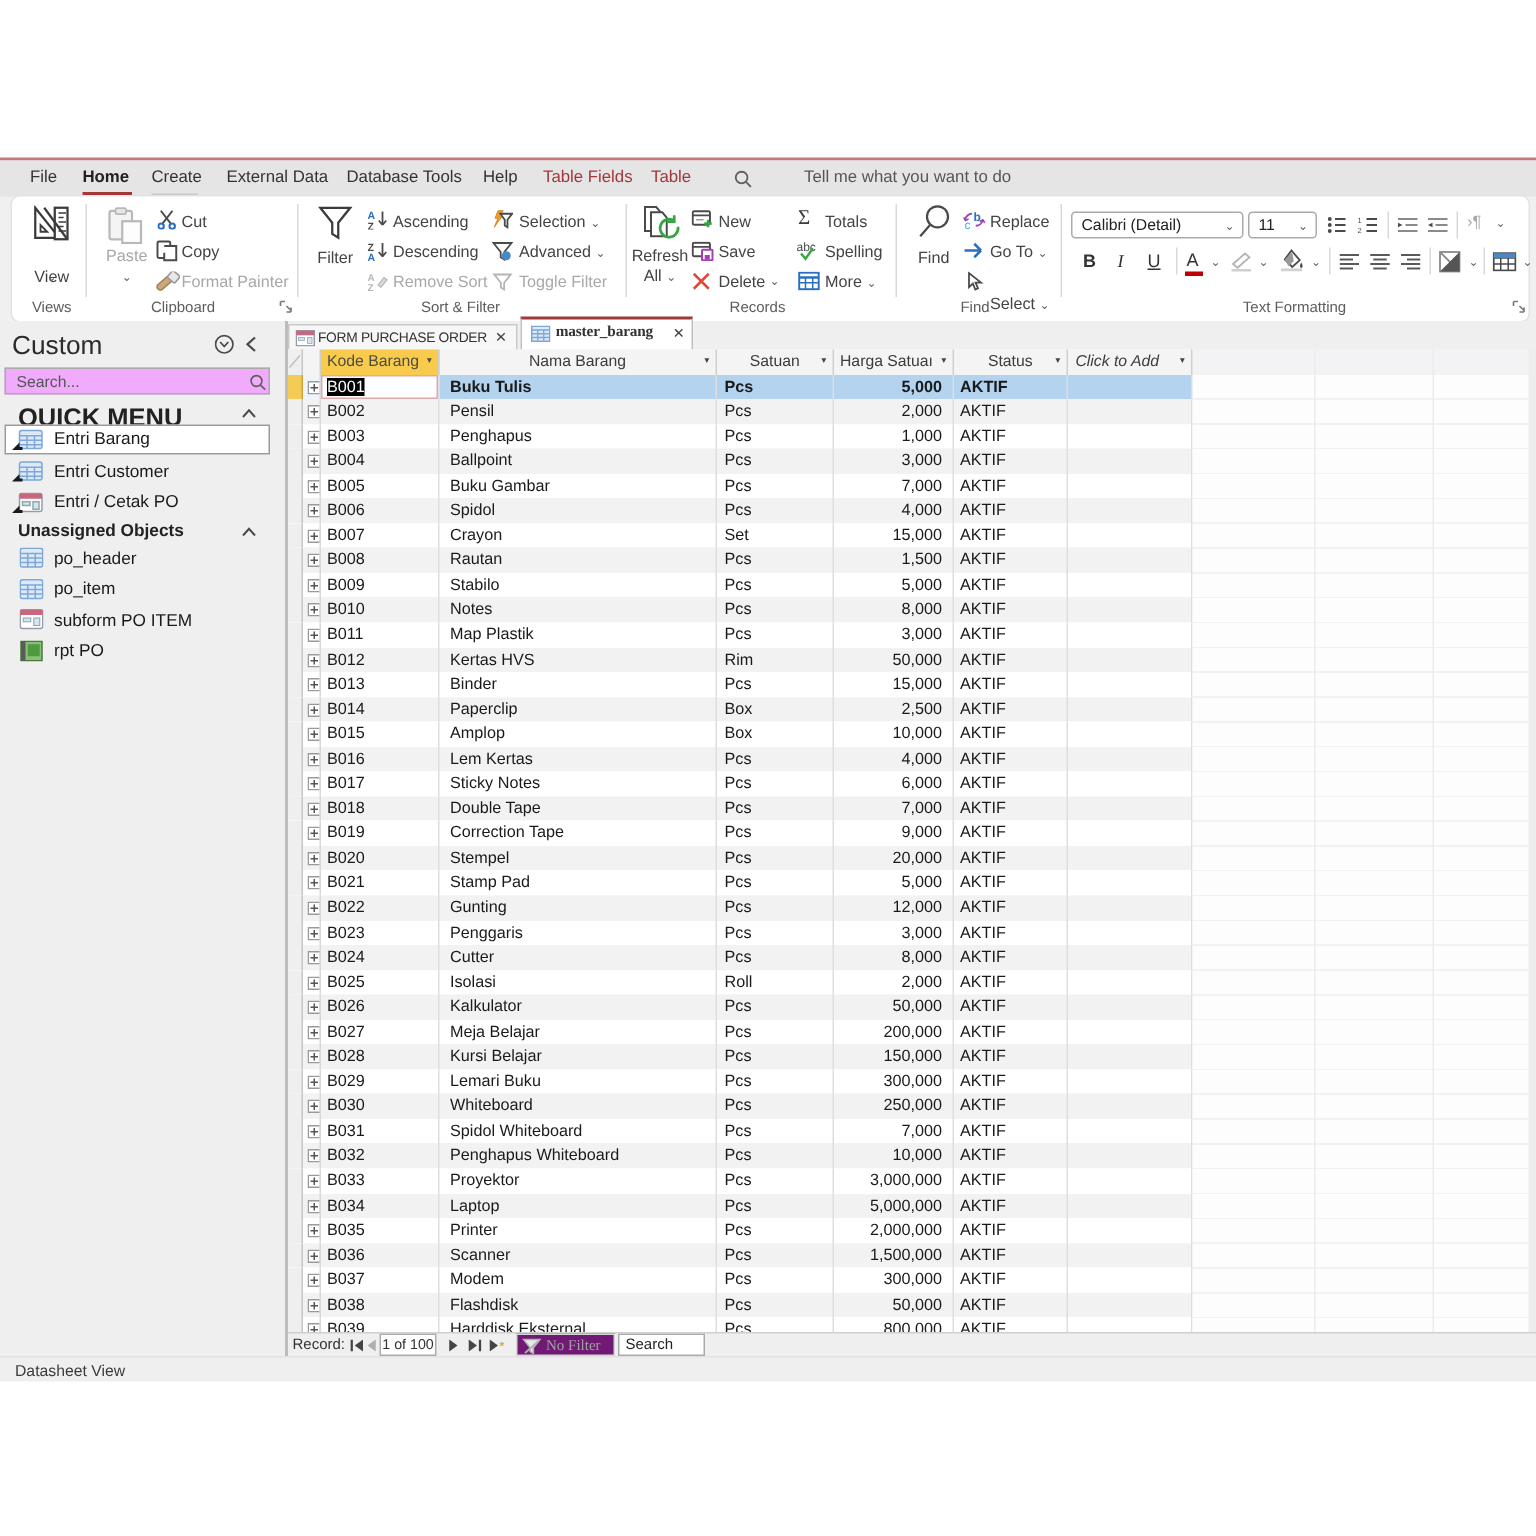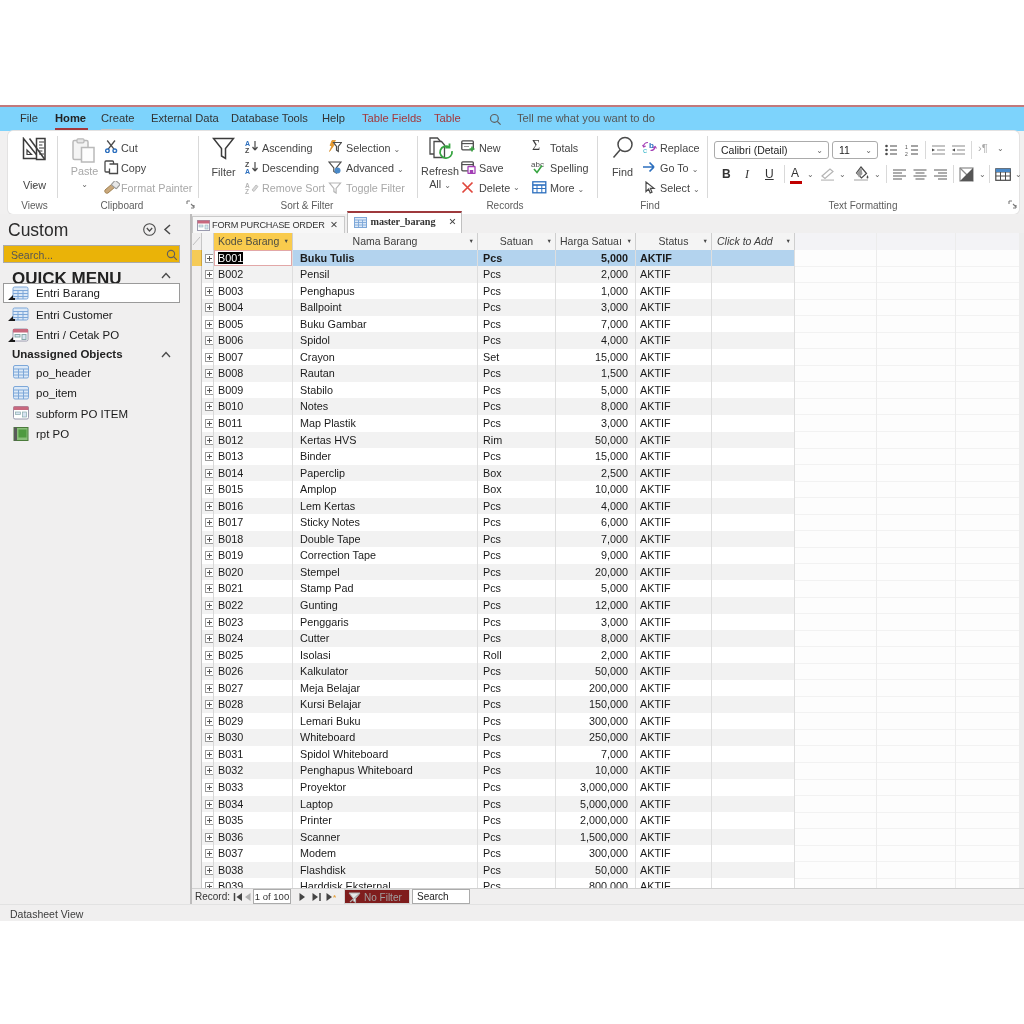--- a/index.html
+++ b/index.html
@@ -7,7 +7,7 @@
 .abs{position:absolute;}
 
 #topline{left:0;top:104.5px;width:1024px;height:2px;background:#c2797c;}
-#menubar{left:0;top:106.5px;width:1024px;height:41px;background:#7dd3fc;font-size:11.2px;color:#333;}
+#menubar{left:0;top:106.5px;width:1024px;height:41px;background:#e5e5e5;font-size:11.2px;color:#333;}
 .mitem{position:absolute;top:5.5px;white-space:nowrap;}
 .mred{color:#a4373a;}
 #homeund{left:55px;top:21px;width:33px;height:2.5px;background:#a4373a;position:absolute;}

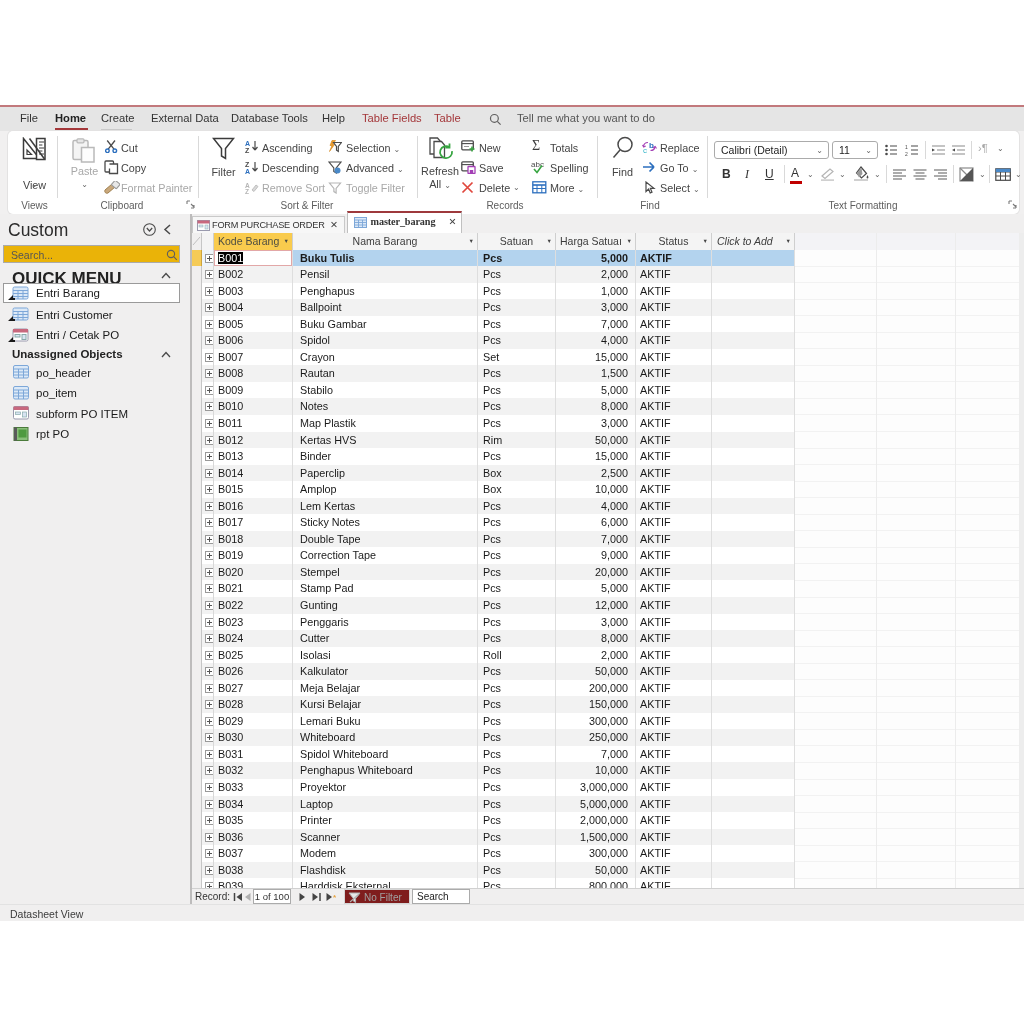--- a/index.html
+++ b/index.html
@@ -62,7 +62,7 @@
         <circle cx="5.4" cy="5.4" r="3.9" fill="none" stroke="#5f5e5e" stroke-width="1.2"></circle>
         <line x1="8.3" y1="8.3" x2="11.6" y2="11.6" stroke="#5f5e5e" stroke-width="1.2"></line>
       </svg>
-    <span class="mitem" style="left:517px;color:#565656;">Tell me what you want to do</span>
+    <span class="mitem" style="left:536px;color:#565656;">Tell me what you want to do</span>
     <div id="homeund"></div>
       <div id="creund"></div>
   </div>

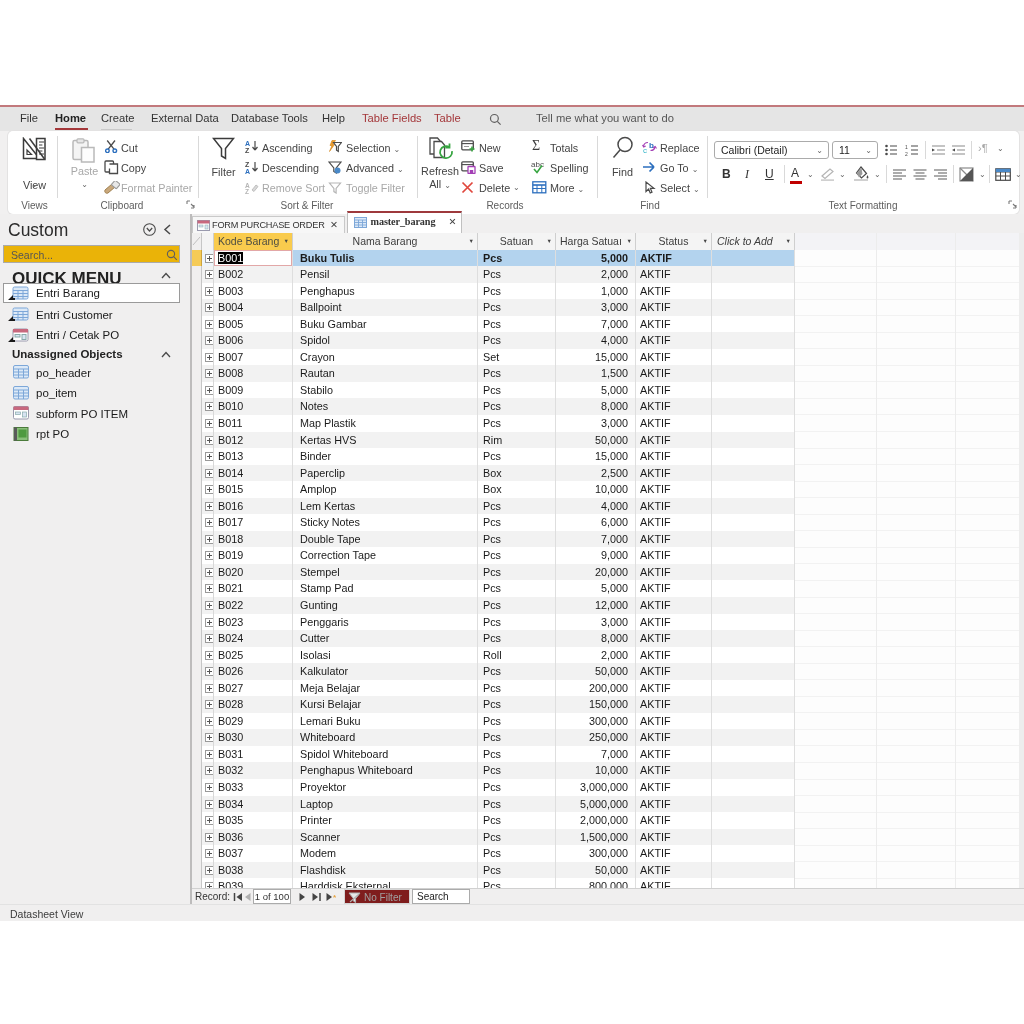--- a/index.html
+++ b/index.html
@@ -214,7 +214,7 @@
     <svg class="abs" style="left:636px;top:50px;" width="12" height="13" viewBox="0 0 12 13">
         <path d="M2 1 v9.5 l2.6-2.5 1.6 4 1.8-0.8 -1.6-3.8 h3.6 z" fill="#fff" stroke="#4a4a4a" stroke-width="1.2"></path>
       </svg>
-    <div class="rtxt" style="left:652px;top:51px;text-align:center;">Select <span class="chev">⌄</span></div>
+    <div class="rtxt" style="left:652px;top:66px;text-align:center;">Select <span class="chev">⌄</span></div>
     <div class="glabel" style="left:617px;width:50px;">Find</div>
     <div class="gdiv" style="left:699px;"></div>
 

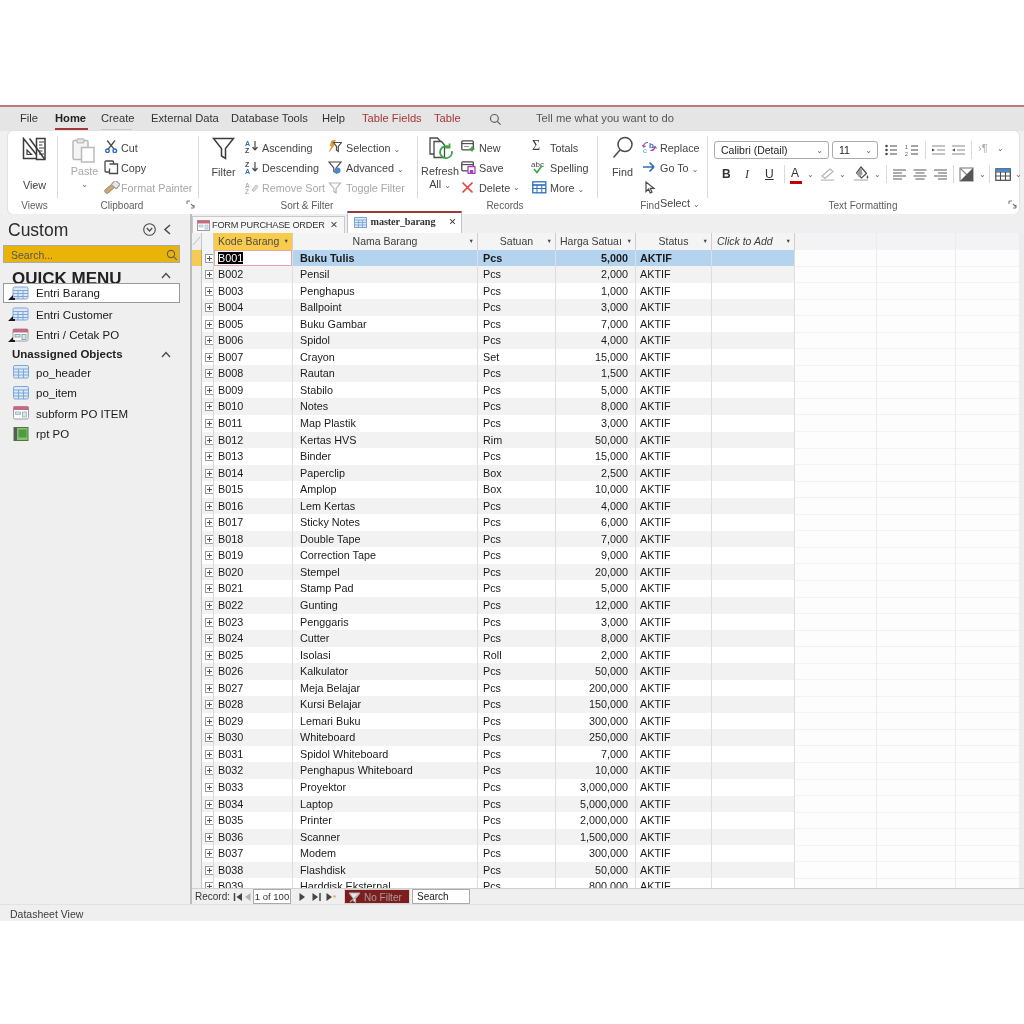--- a/index.html
+++ b/index.html
@@ -301,7 +301,7 @@
     <svg class="abs" style="left:163px;top:10px;" width="9" height="11" viewBox="0 0 9 11">
         <path d="M7 1 L2 5.5 L7 10" fill="none" stroke="#4a4a4a" stroke-width="1.5"></path>
       </svg>
-    <div class="abs" style="left:3px;top:31px;width:177px;height:18px;background:#eab308;border:1px solid #aaa;">
+    <div class="abs" style="left:3px;top:31px;width:177px;height:18px;background:#f0abfc;border:1px solid #aaa;">
       <span class="abs" style="left:7px;top:3px;font-size:10.5px;color:#555;">Search...</span>
       <svg class="abs" style="left:162px;top:3px;" width="12" height="12" viewBox="0 0 12 12">
           <circle cx="5" cy="5" r="3.6" fill="none" stroke="#5f5e5e" stroke-width="1.1"></circle>

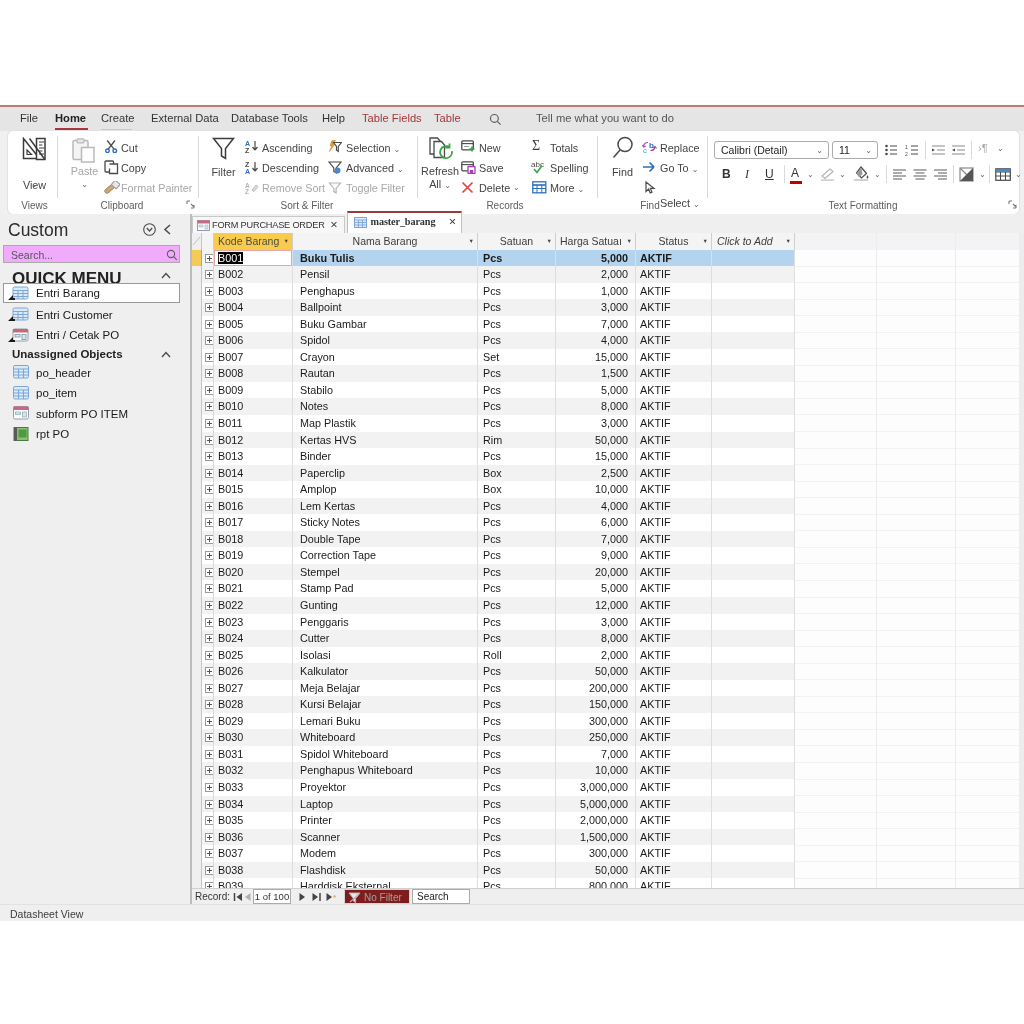--- a/index.html
+++ b/index.html
@@ -1010,7 +1010,7 @@
         <path d="M0.5 0 L6 4 L0.5 8z" fill="#444"></path>
         <text x="7" y="7" font-size="8" fill="#e8a33d" font-weight="bold" font-family="Liberation Sans">*</text>
       </svg>
-    <div class="abs" style="left:152px;top:0;width:66px;height:15px;background:#7f1d1d;border:1px solid #d5d5d5;">
+    <div class="abs" style="left:152px;top:0;width:66px;height:15px;background:#701a75;border:1px solid #d5d5d5;font-family:Liberation Serif, serif;">
       <svg class="abs" style="left:3px;top:2px;" width="13" height="11" viewBox="0 0 13 11">
           <path d="M1 1 h11 l-4.4 5.5 v4 l-2.2 -1.4 v-2.6 Z" fill="#e8e8e8" stroke="#b0b0b0" stroke-width="1"></path>
           <path d="M2 10 L11 2" stroke="#b0b0b0" stroke-width="1.2"></path>

